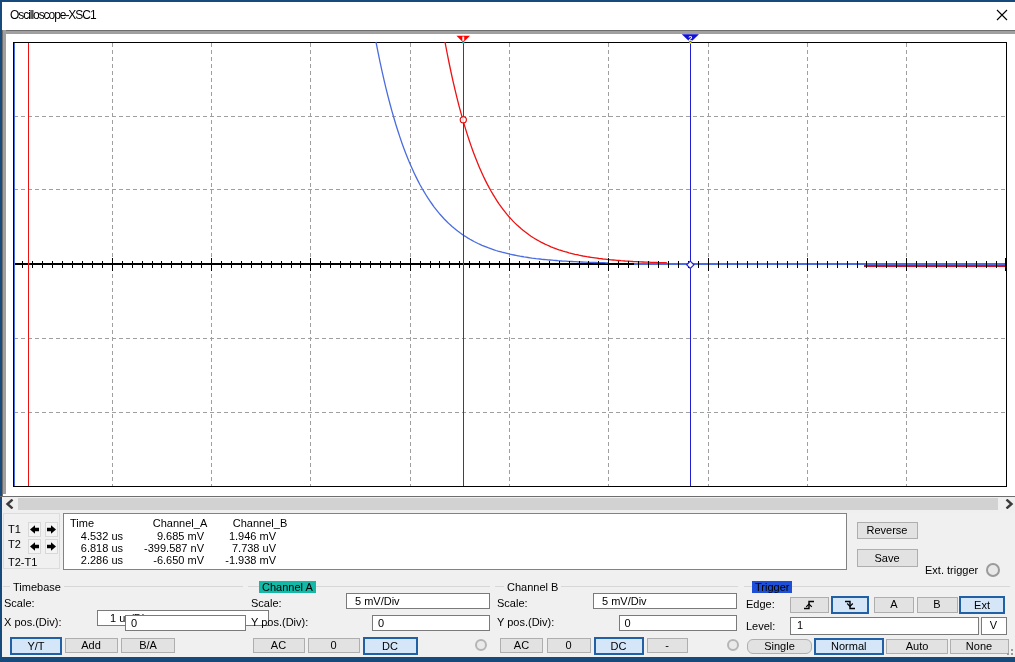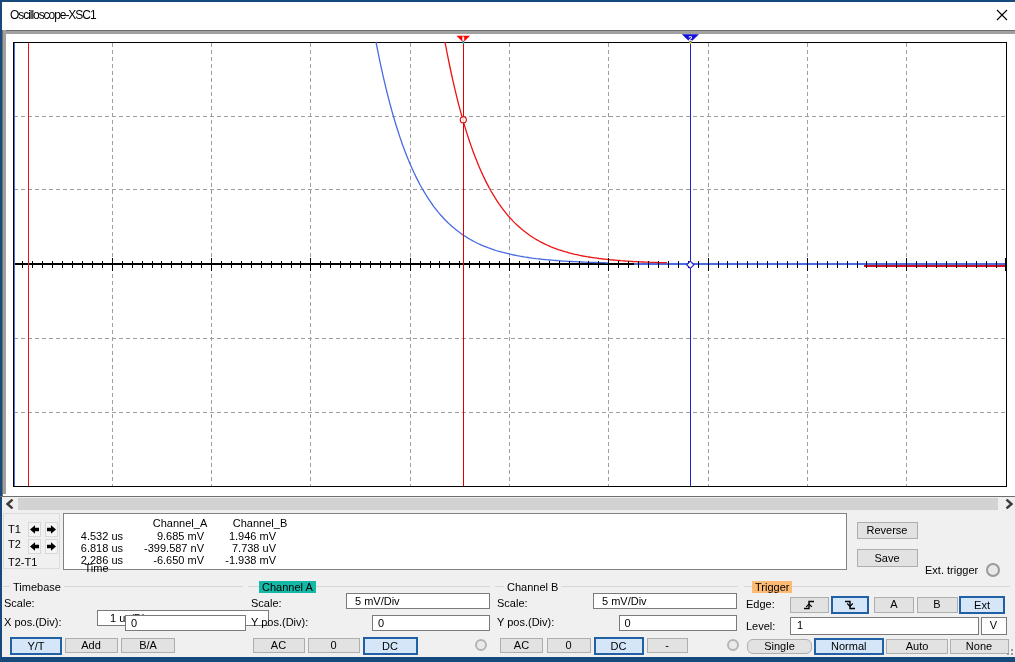--- a/index.html
+++ b/index.html
@@ -200,7 +200,7 @@
       <path d="M11 7.5 L6 3.2 V5.8 H2 V9.2 H6 V11.8 Z" fill="#000"></path>
     </svg>
   <div class="abs" style="left:63px;top:513px;width:784px;height:57px;background:#fff;border:1px solid #828282;"></div>
-  <div class="t" style="left:70px;top:517px;width:53px;text-align:center;margin-top:45px;">Time</div>
+  <div class="t" style="left:70px;top:517px;width:53px;">Time</div>
   <div class="t" style="left:140px;top:517px;width:80px;text-align:center;">Channel_A</div>
   <div class="t" style="left:220px;top:517px;width:80px;text-align:center;">Channel_B</div>
   <div class="t" style="left:40px;top:529.5px;width:83px;text-align:right;">4.532 us</div>

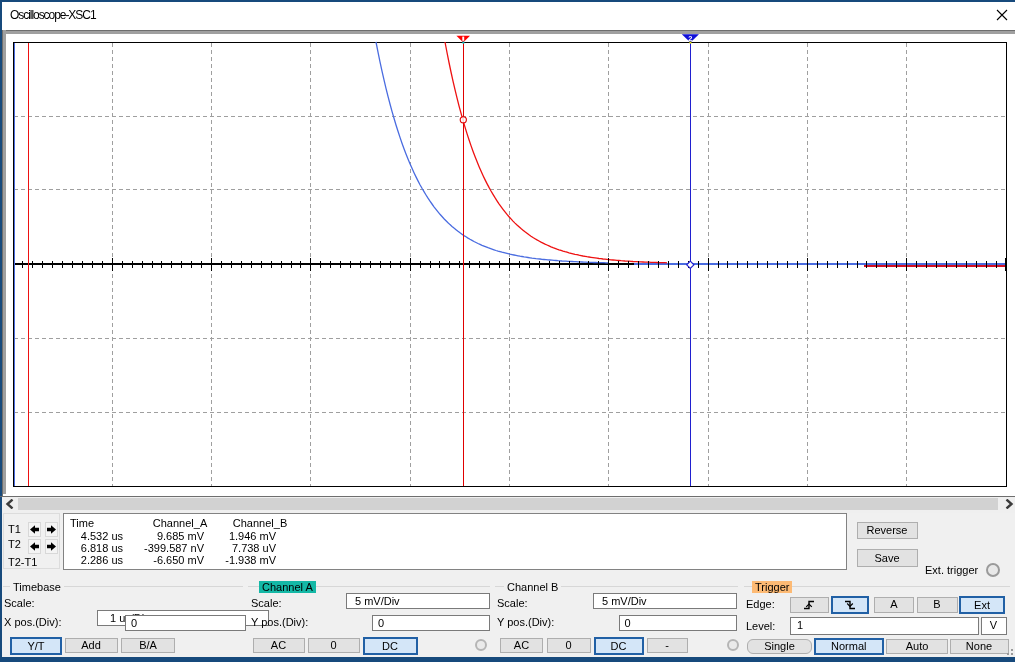--- a/index.html
+++ b/index.html
@@ -224,7 +224,7 @@
     <div class="abs" style="left:495px;top:586px;width:243px;height:1px;background:#d7d7d7;"></div>
     <div class="t" style="left:504px;top:580.5px;background:#f0f0f0;padding:0 3px;">Channel B</div>
     <div class="abs" style="left:744px;top:586px;width:266px;height:1px;background:#d7d7d7;"></div>
-    <div class="t" style="left:752px;top:580.5px;background:#fdba74;padding:0 3px;">Trigger</div>
+    <div class="t" style="left:752px;top:580.5px;background:#1d4ed8;padding:0 3px;">Trigger</div>
 
   <div class="t" style="left:4px;top:596.5px;">Scale:</div>
   <div class="inp" style="left:97px;top:610px;width:172px;height:16px;padding-left:12px;">1 us/Div</div>

